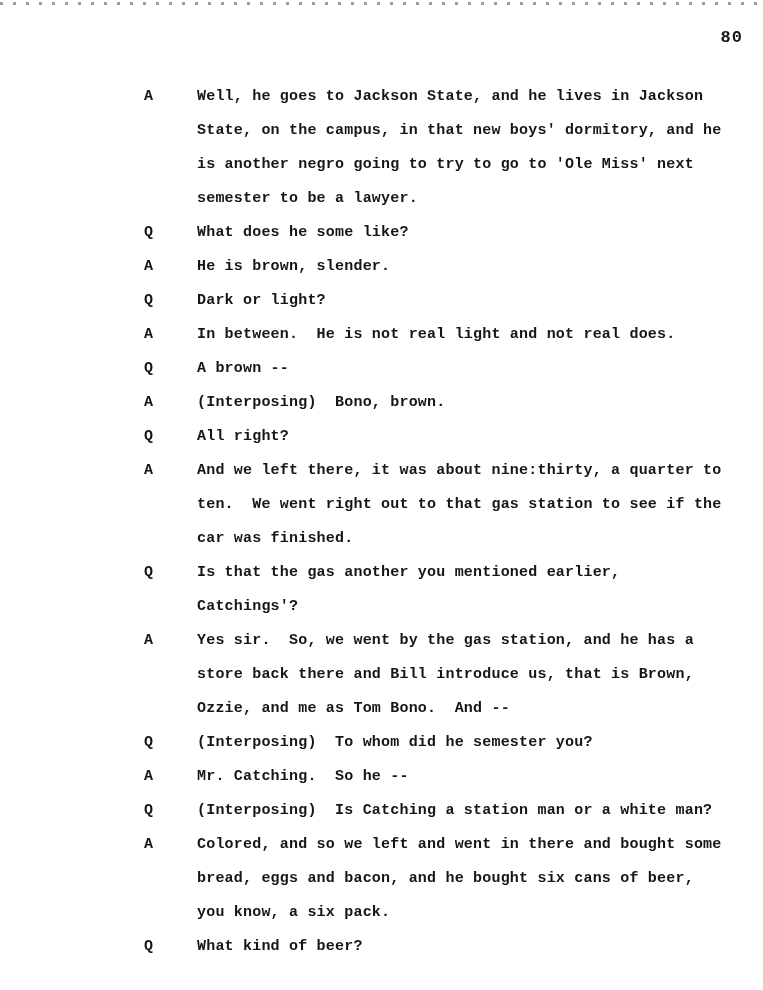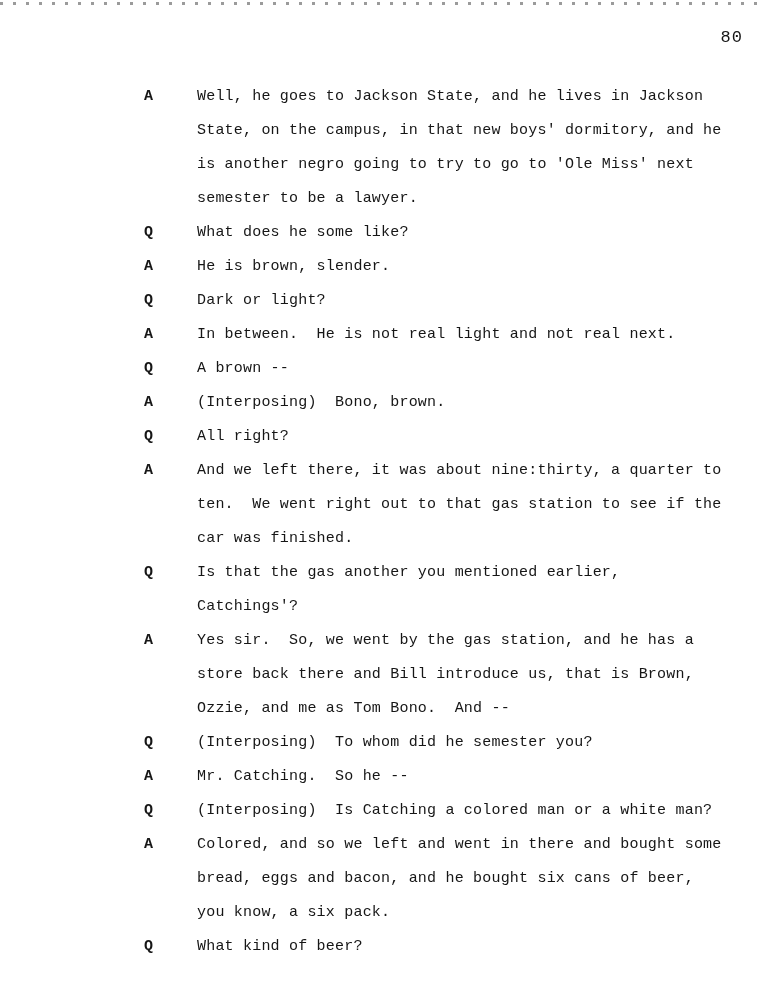--- a/index.html
+++ b/index.html
@@ -33,7 +33,7 @@
     top: 28px;
     right: 20px;
     font-size: 17px;
-    font-weight: 400;
+    font-weight: 700;
     letter-spacing: 1px;
   }
   .transcript {

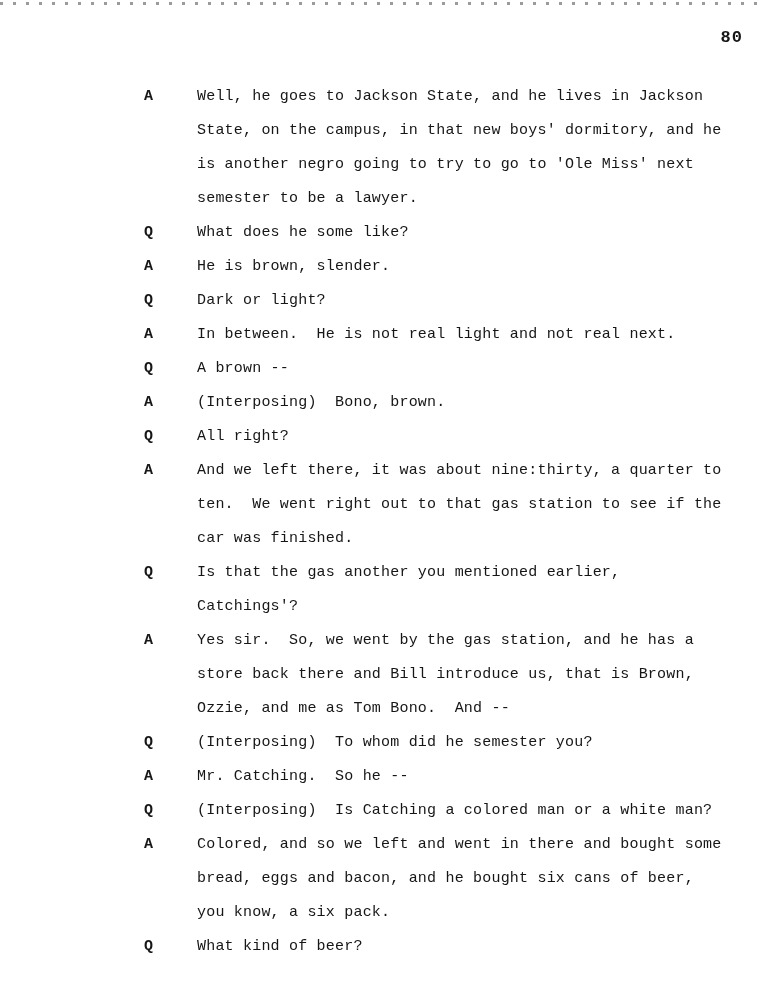--- a/index.html
+++ b/index.html
@@ -55,7 +55,7 @@
   .entry-text {
     flex: 1 1 auto;
     font-size: 15px;
-    font-weight: 400;
+    font-weight: 700;
     line-height: 34px;
     white-space: pre-wrap;
     letter-spacing: 0.2px;

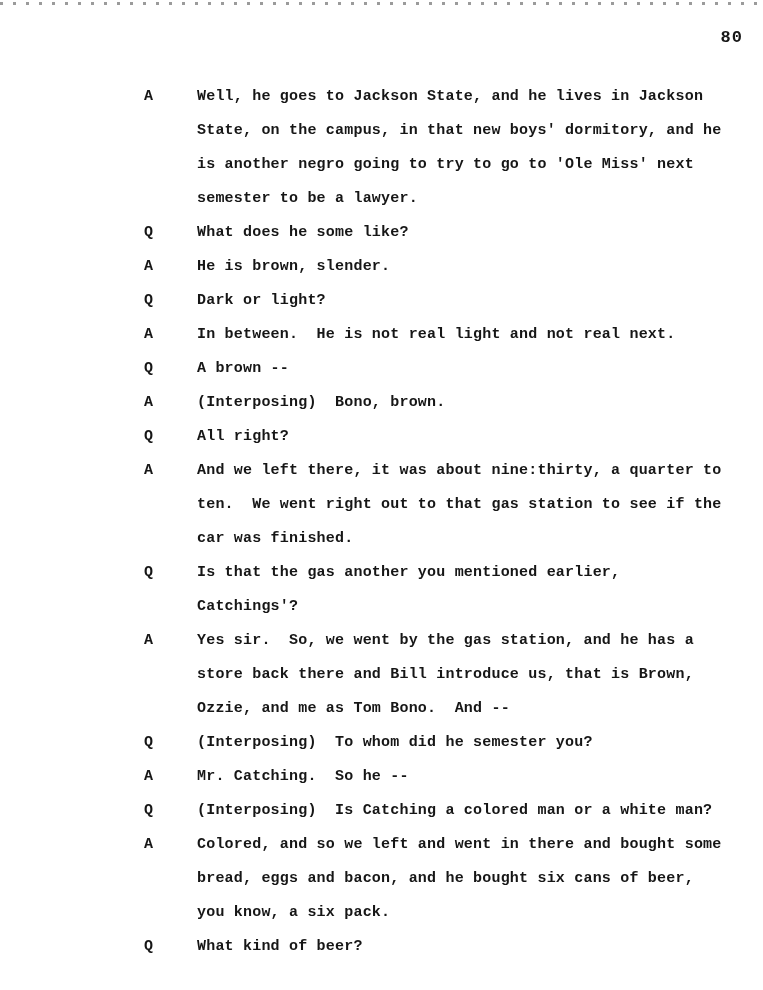--- a/index.html
+++ b/index.html
@@ -90,7 +90,7 @@
     </div>
     <div class="entry">
       <span class="speaker">A</span>
-      <span class="entry-text">In between.  He is not real light and not real next.</span>
+      <span class="entry-text">In between.  He is not real light and not real does.</span>
     </div>
     <div class="entry">
       <span class="speaker">Q</span>

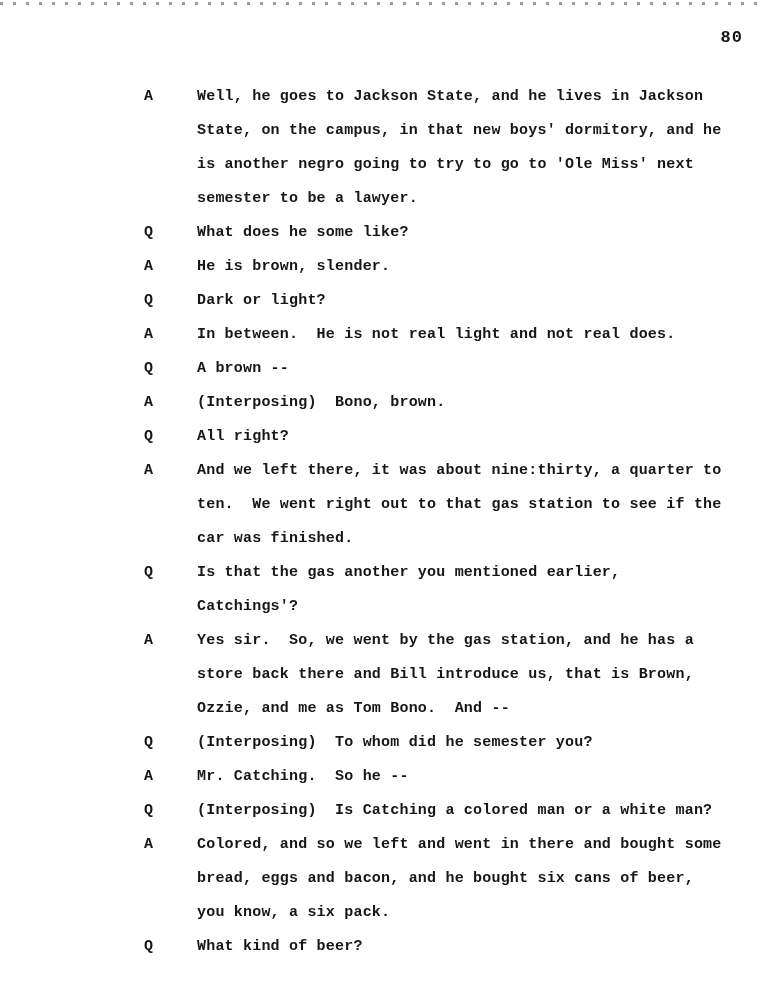--- a/index.html
+++ b/index.html
@@ -130,7 +130,7 @@
     </div>
     <div class="entry">
       <span class="speaker">Q</span>
-      <span class="entry-text">(Interposing)  Is Catching a colored man or a white man?</span>
+      <span class="entry-text">(Interposing)  Is Catching a station man or a white man?</span>
     </div>
     <div class="entry">
       <span class="speaker">A</span>

